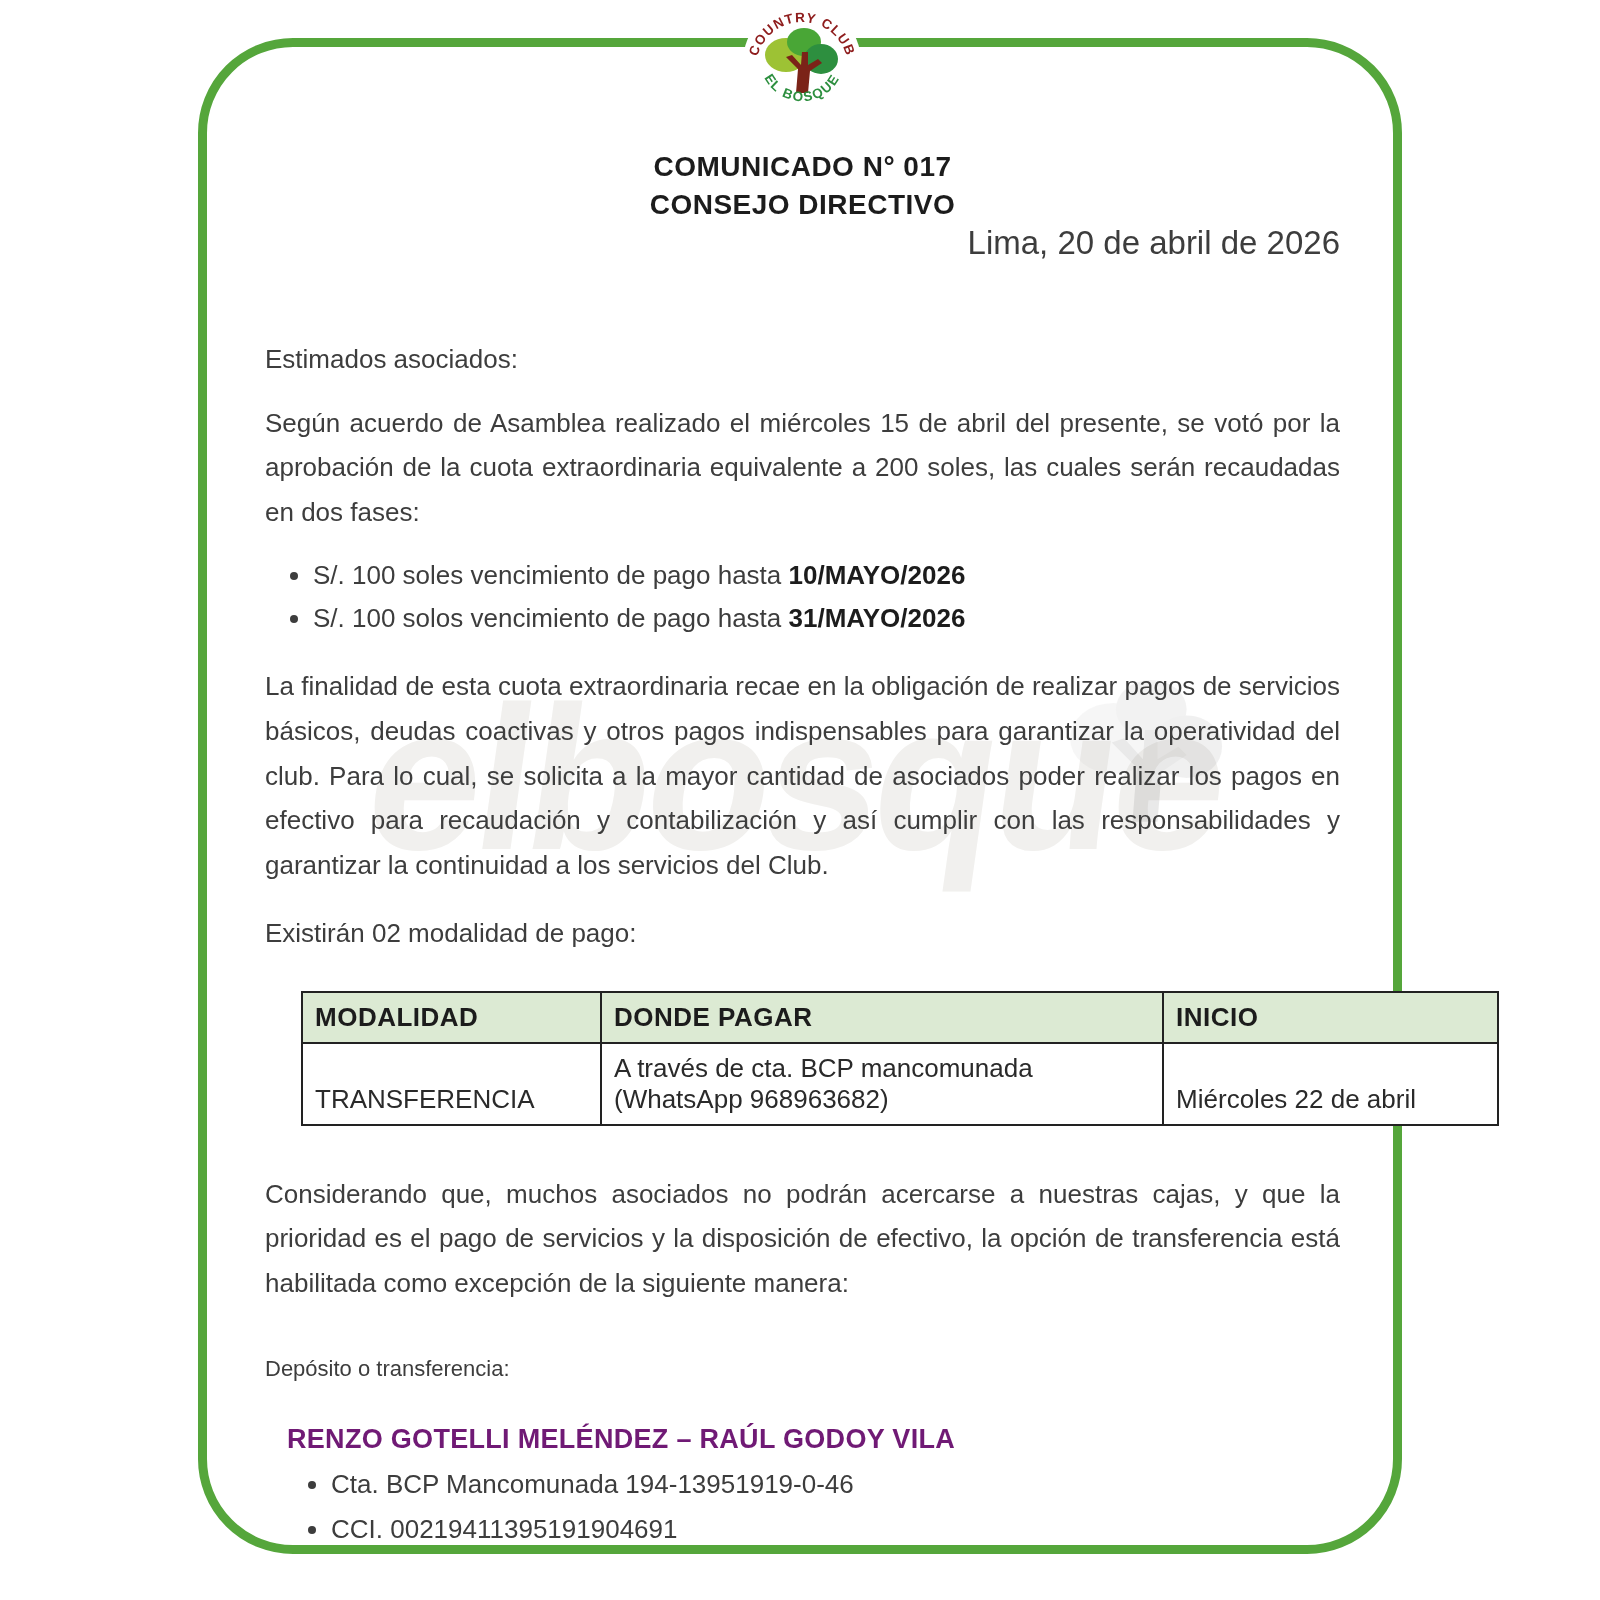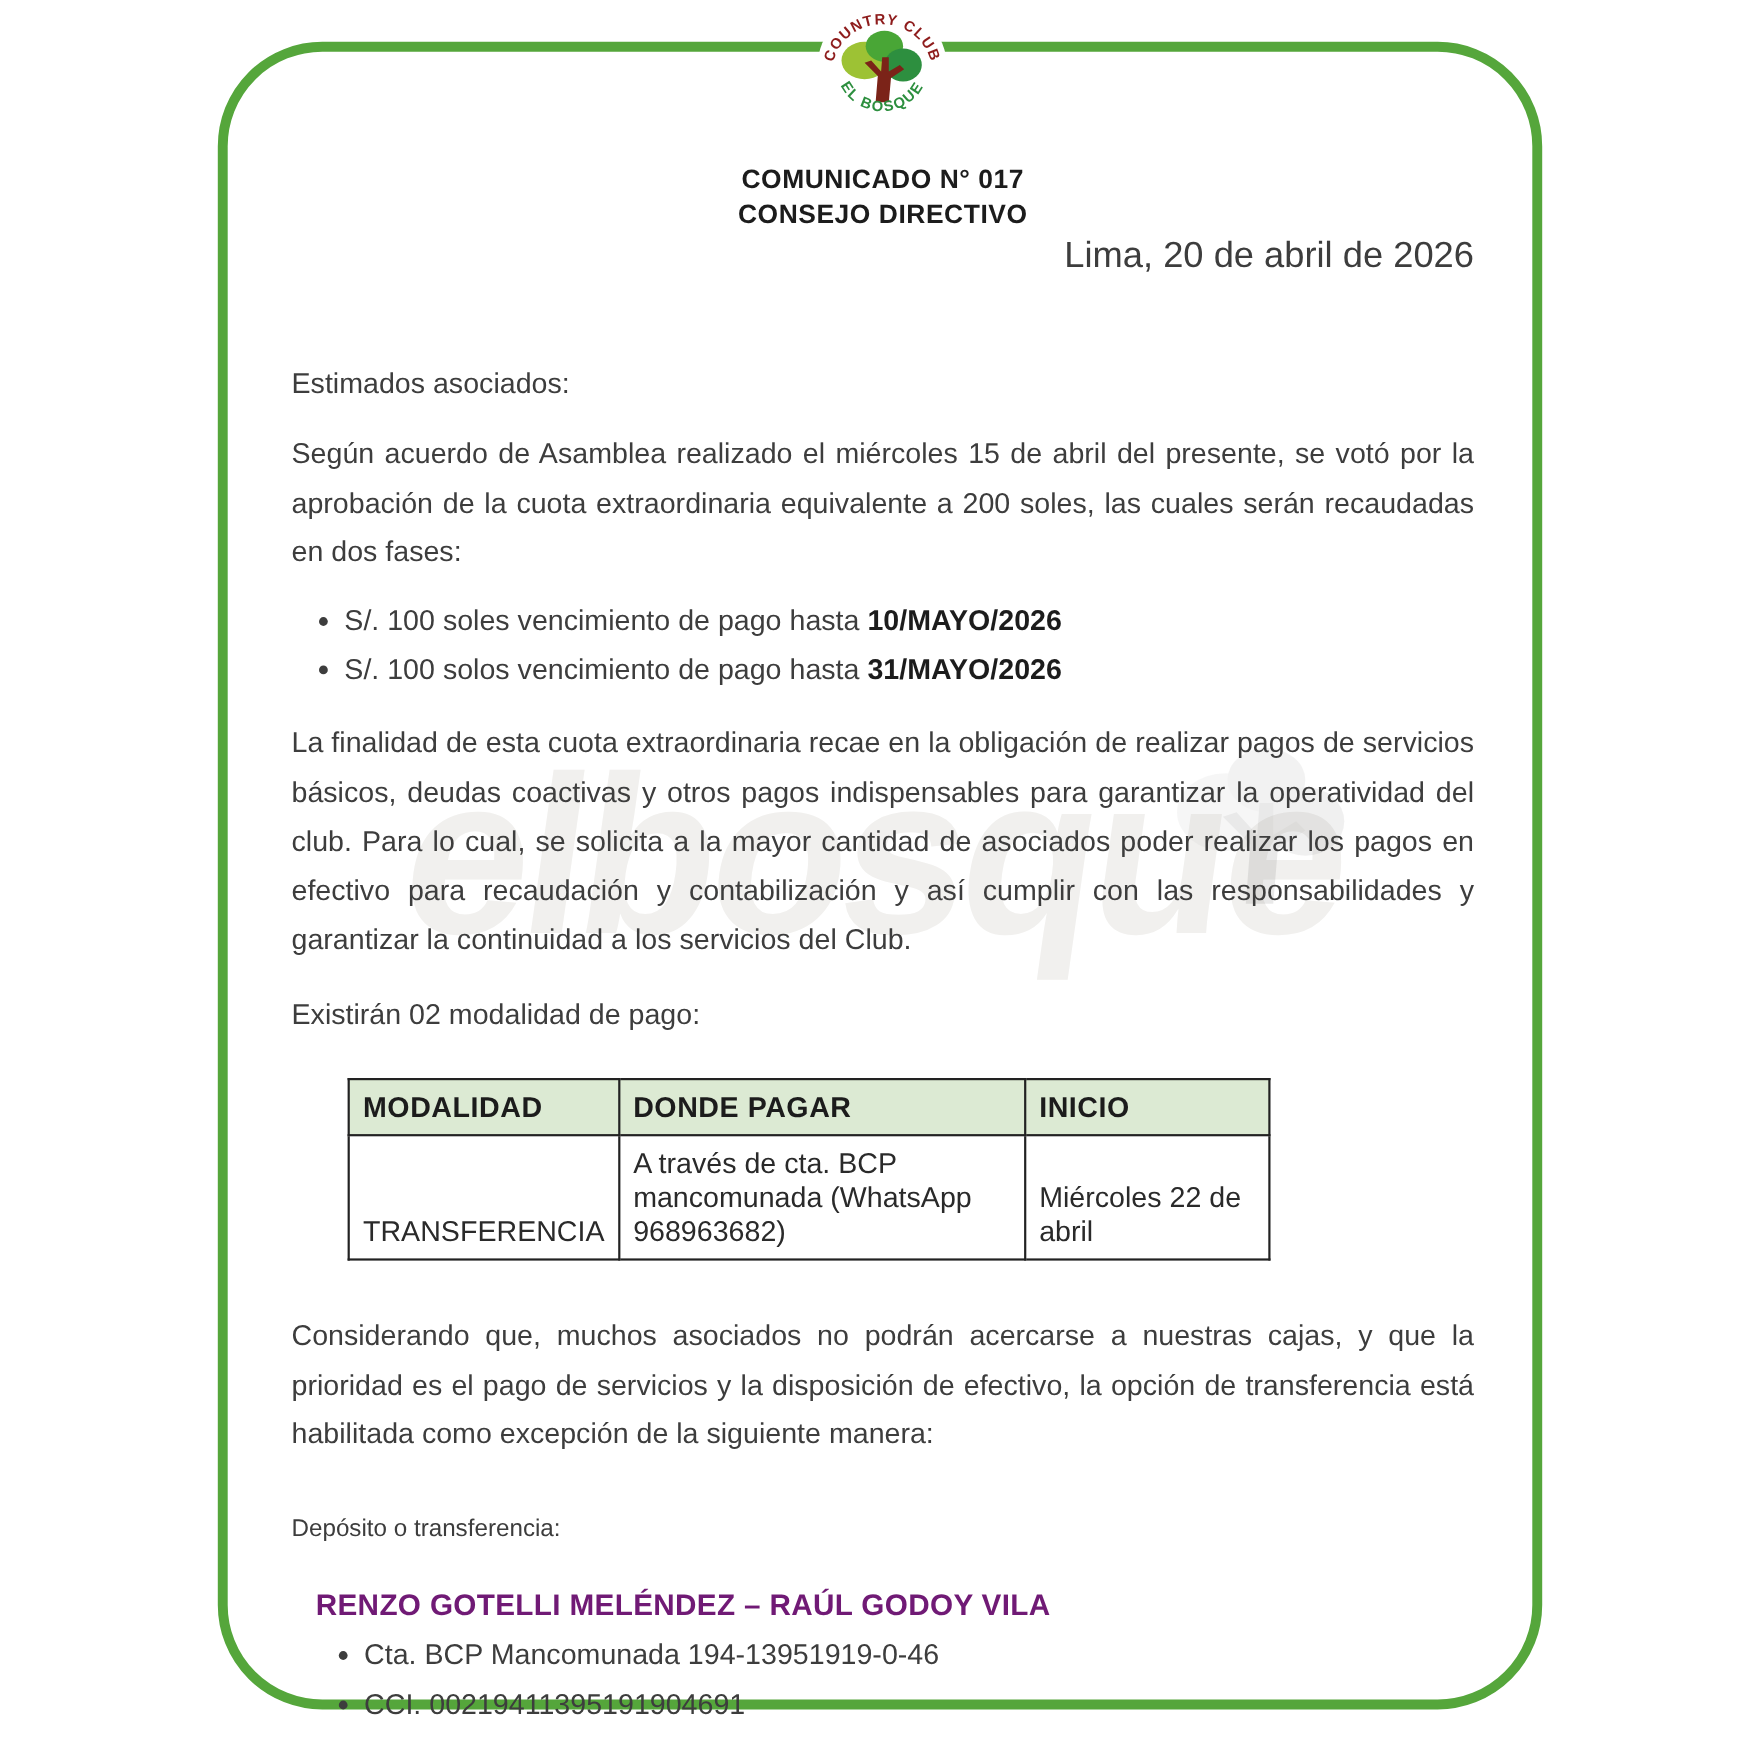--- a/index.html
+++ b/index.html
@@ -31,7 +31,7 @@
     position:absolute;left:265px;top:148px;width:1075px;z-index:2;
   }
   .doc-title{
-    text-align:center;font-size:24px;font-weight:bold;color:#1c1c1c;
+    text-align:center;font-size:28px;font-weight:bold;color:#1c1c1c;
     line-height:1.35;letter-spacing:0.5px;
   }
   .date-line{

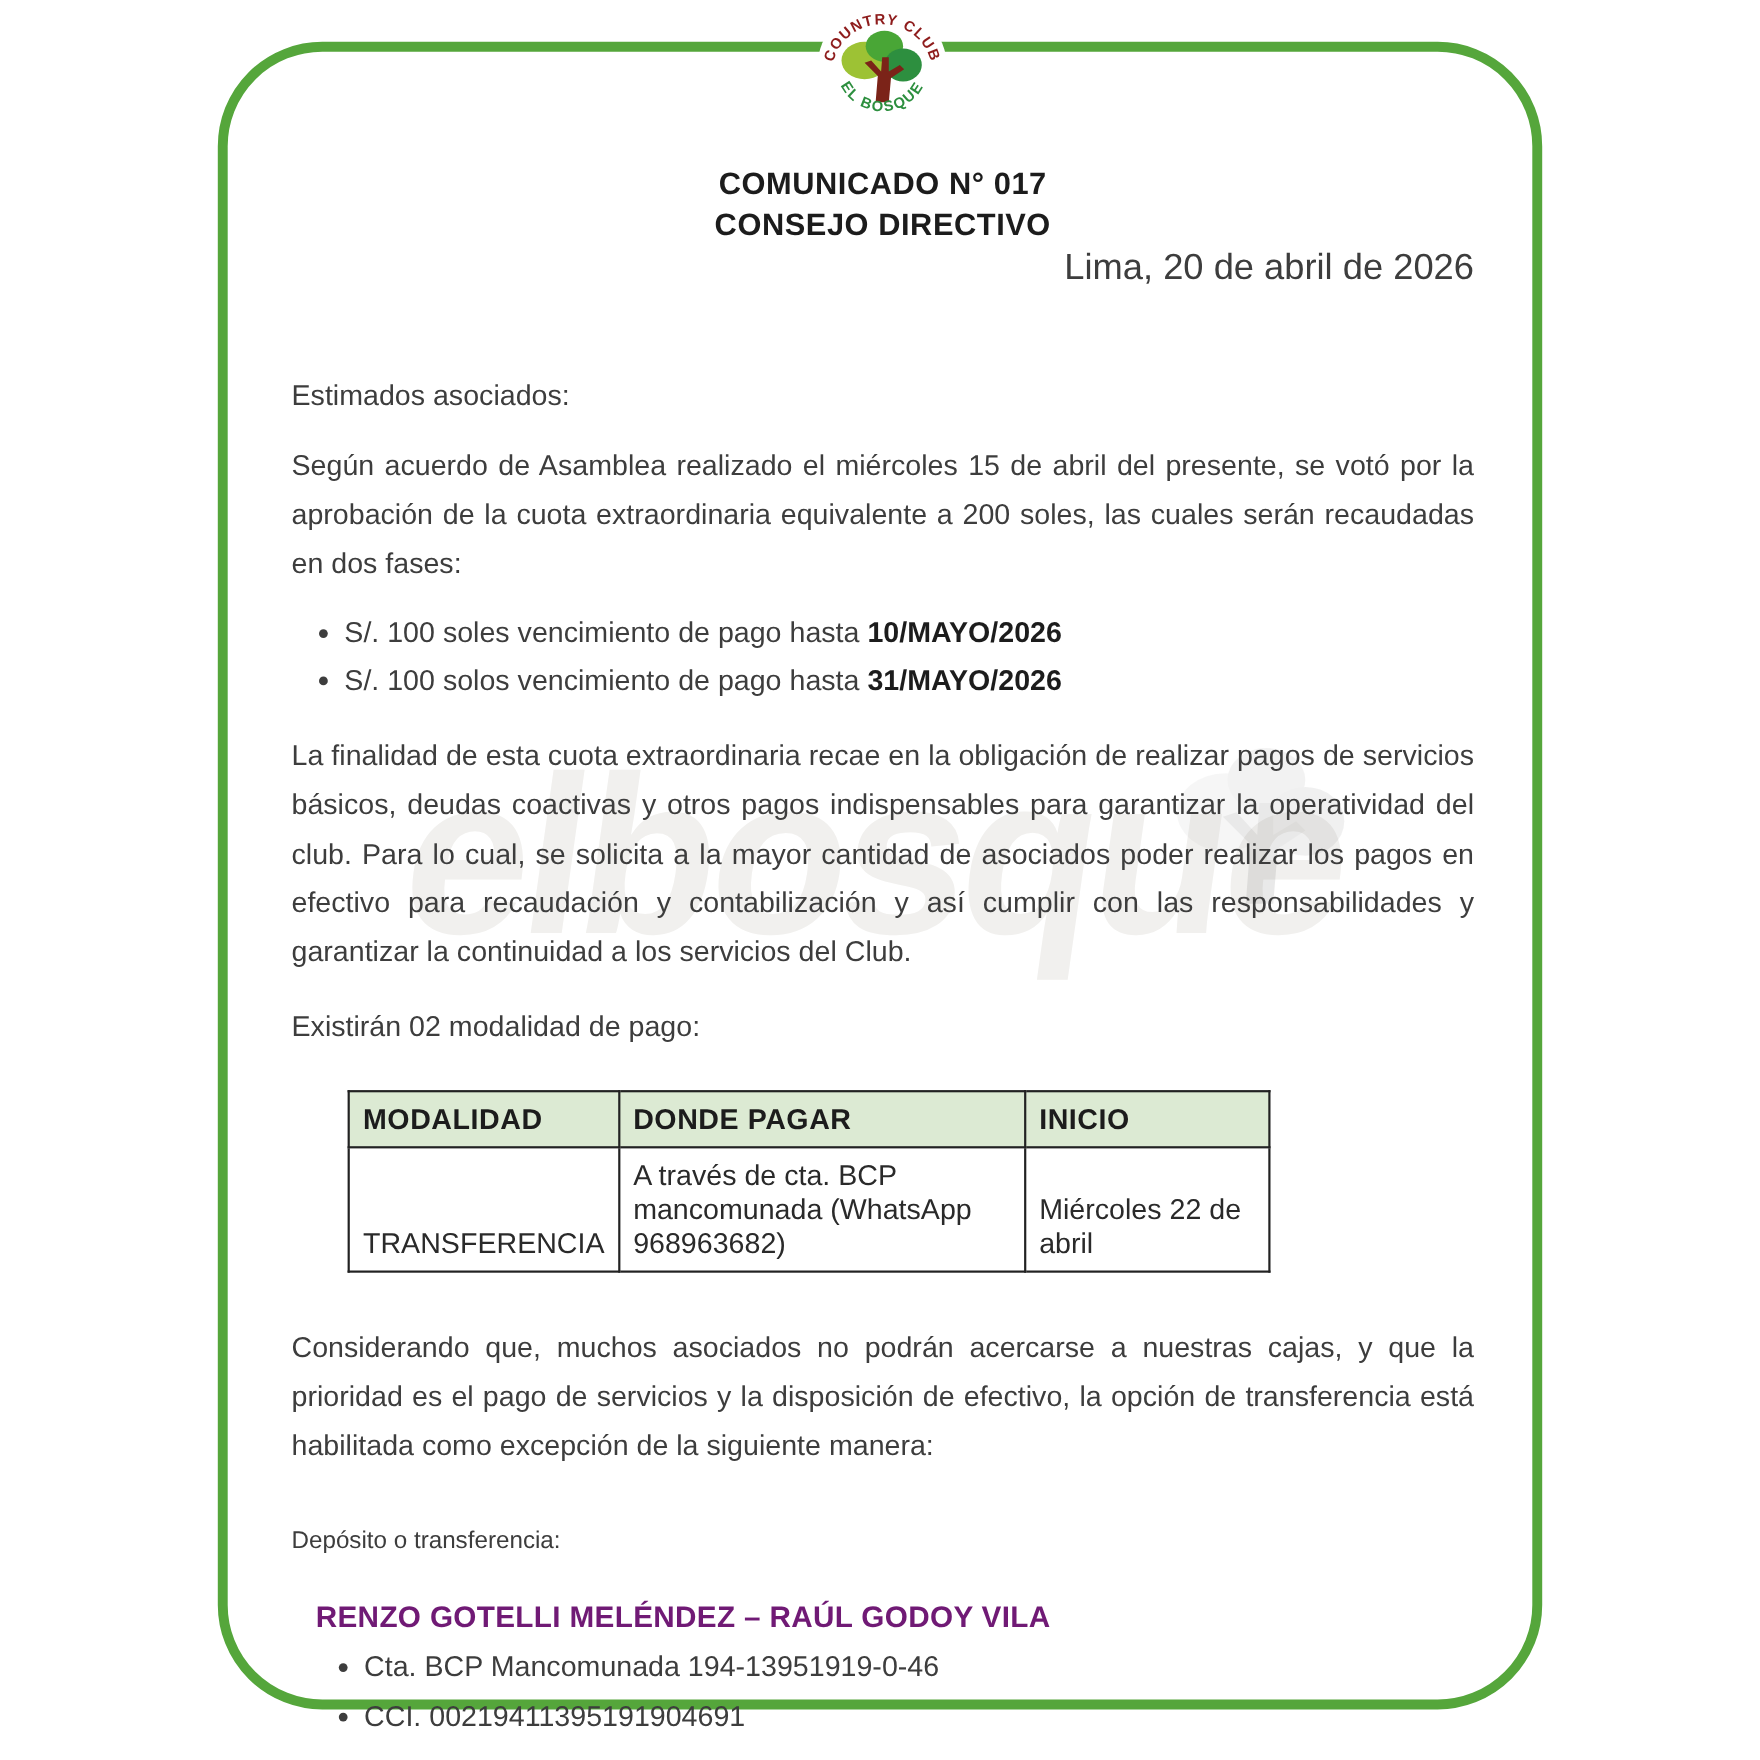--- a/index.html
+++ b/index.html
@@ -47,7 +47,7 @@
   ul.phase-list li{margin-bottom:6px;}
   .section-label{margin-top:30px;font-size:26px;}
   table.pay-table{
-    margin:42px 0 0 51px;width:839px;border-collapse:collapse;
+    margin:42px 0 0 36px;width:1198px;border-collapse:collapse;
     font-size:26px;color:#2a2a2a;
   }
   table.pay-table th,table.pay-table td{

